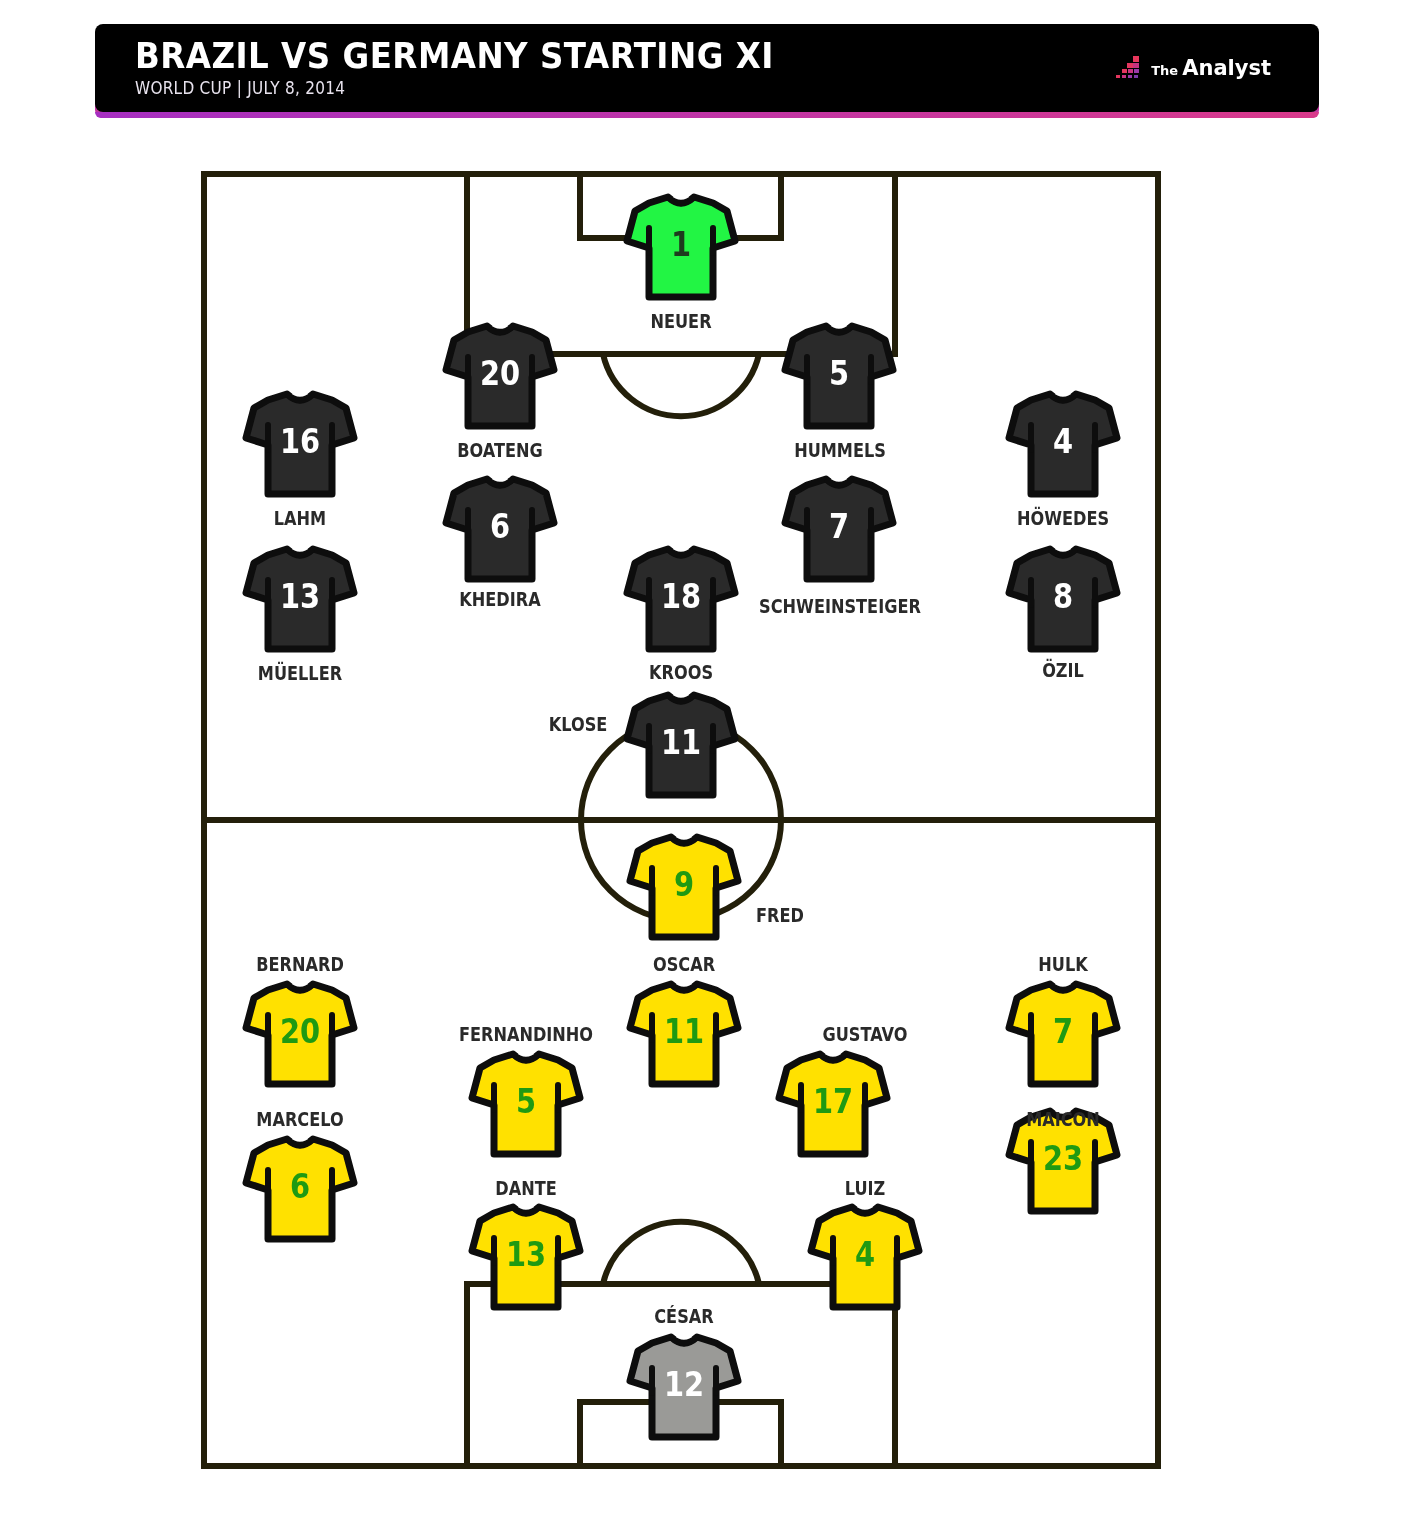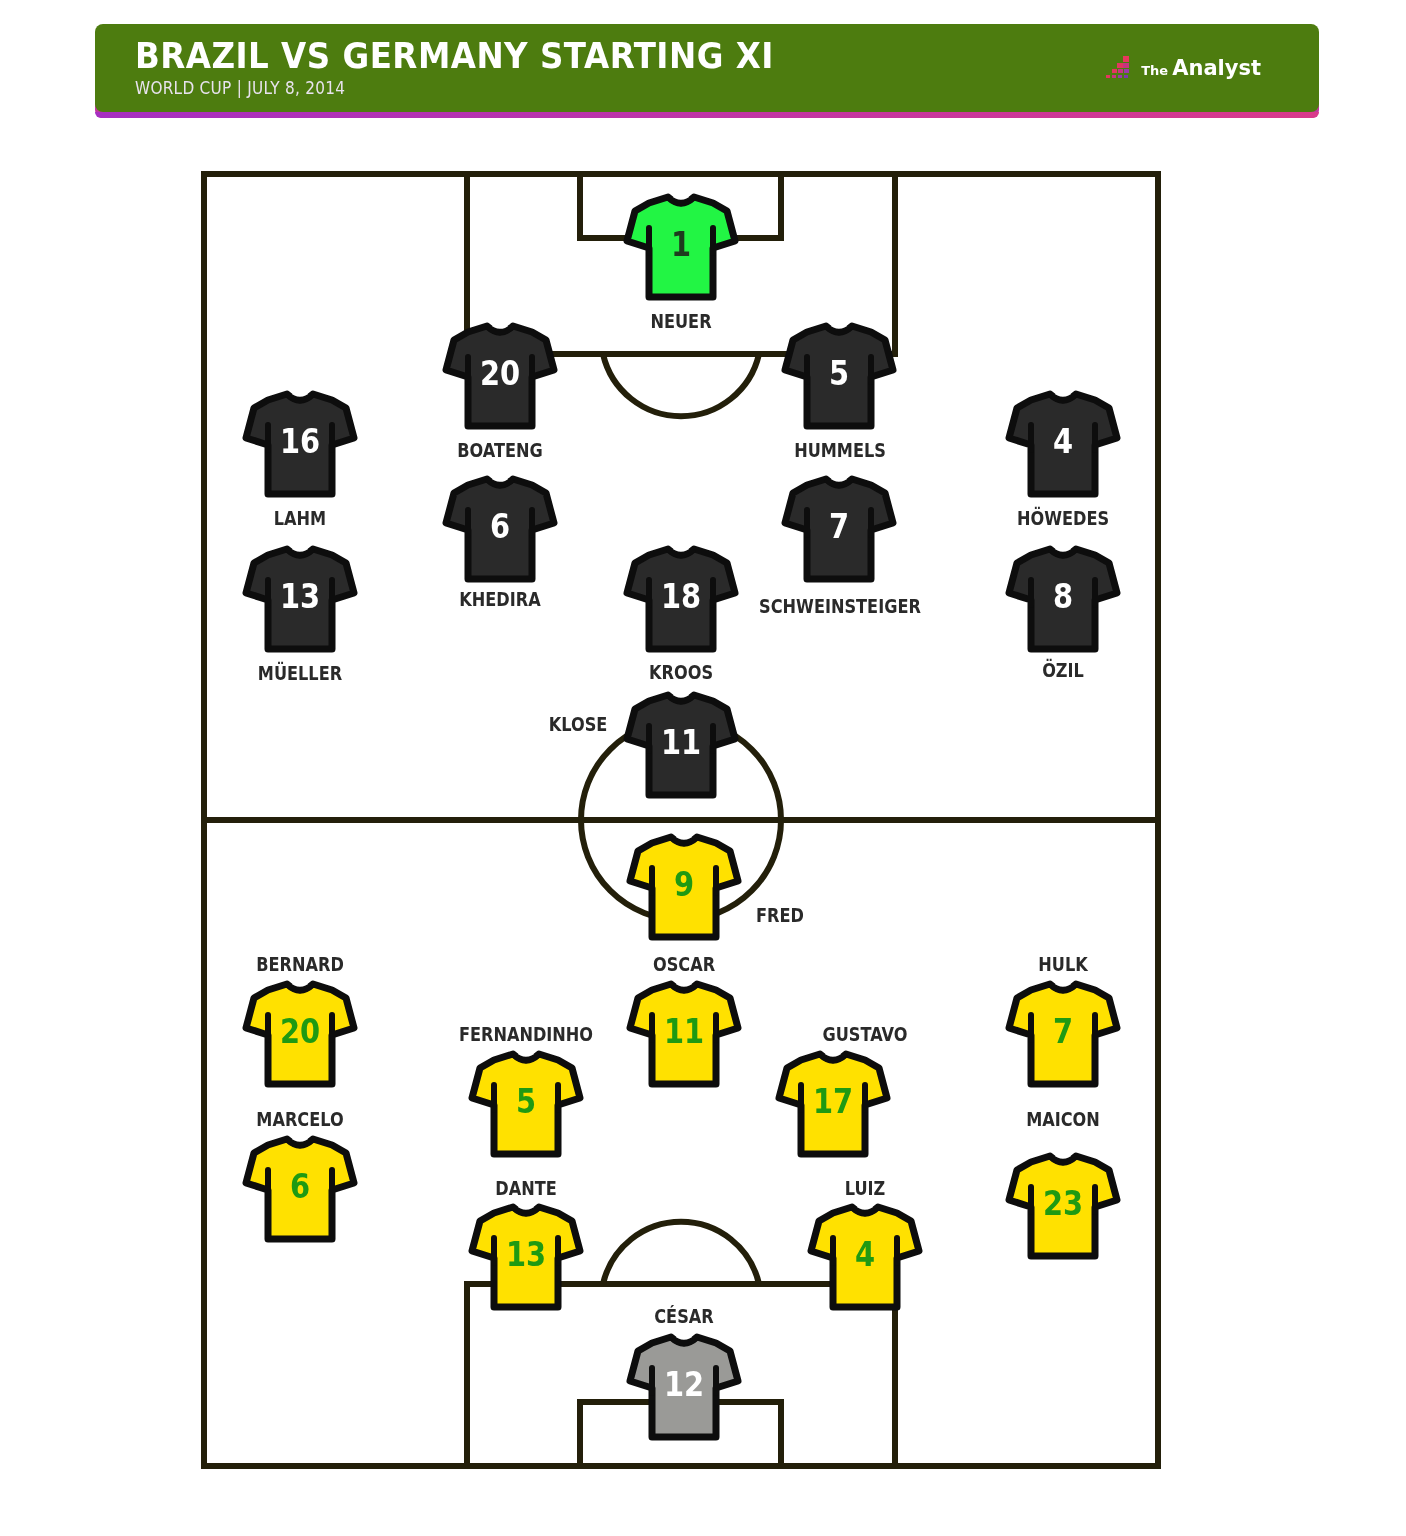--- a/index.html
+++ b/index.html
@@ -6,7 +6,7 @@
   body { width:1406px; height:1536px; position:relative; overflow:hidden; font-family:"DejaVu Sans", "Liberation Sans", sans-serif; }
   .header {
     position:absolute; left:95px; top:24px; width:1224px; height:88px;
-    background:#4d7c0f; border-radius:8px;
+    background:#000000; border-radius:8px;
     box-shadow: 0 6px 0 0 #c0359f;
   }
   .header::after {

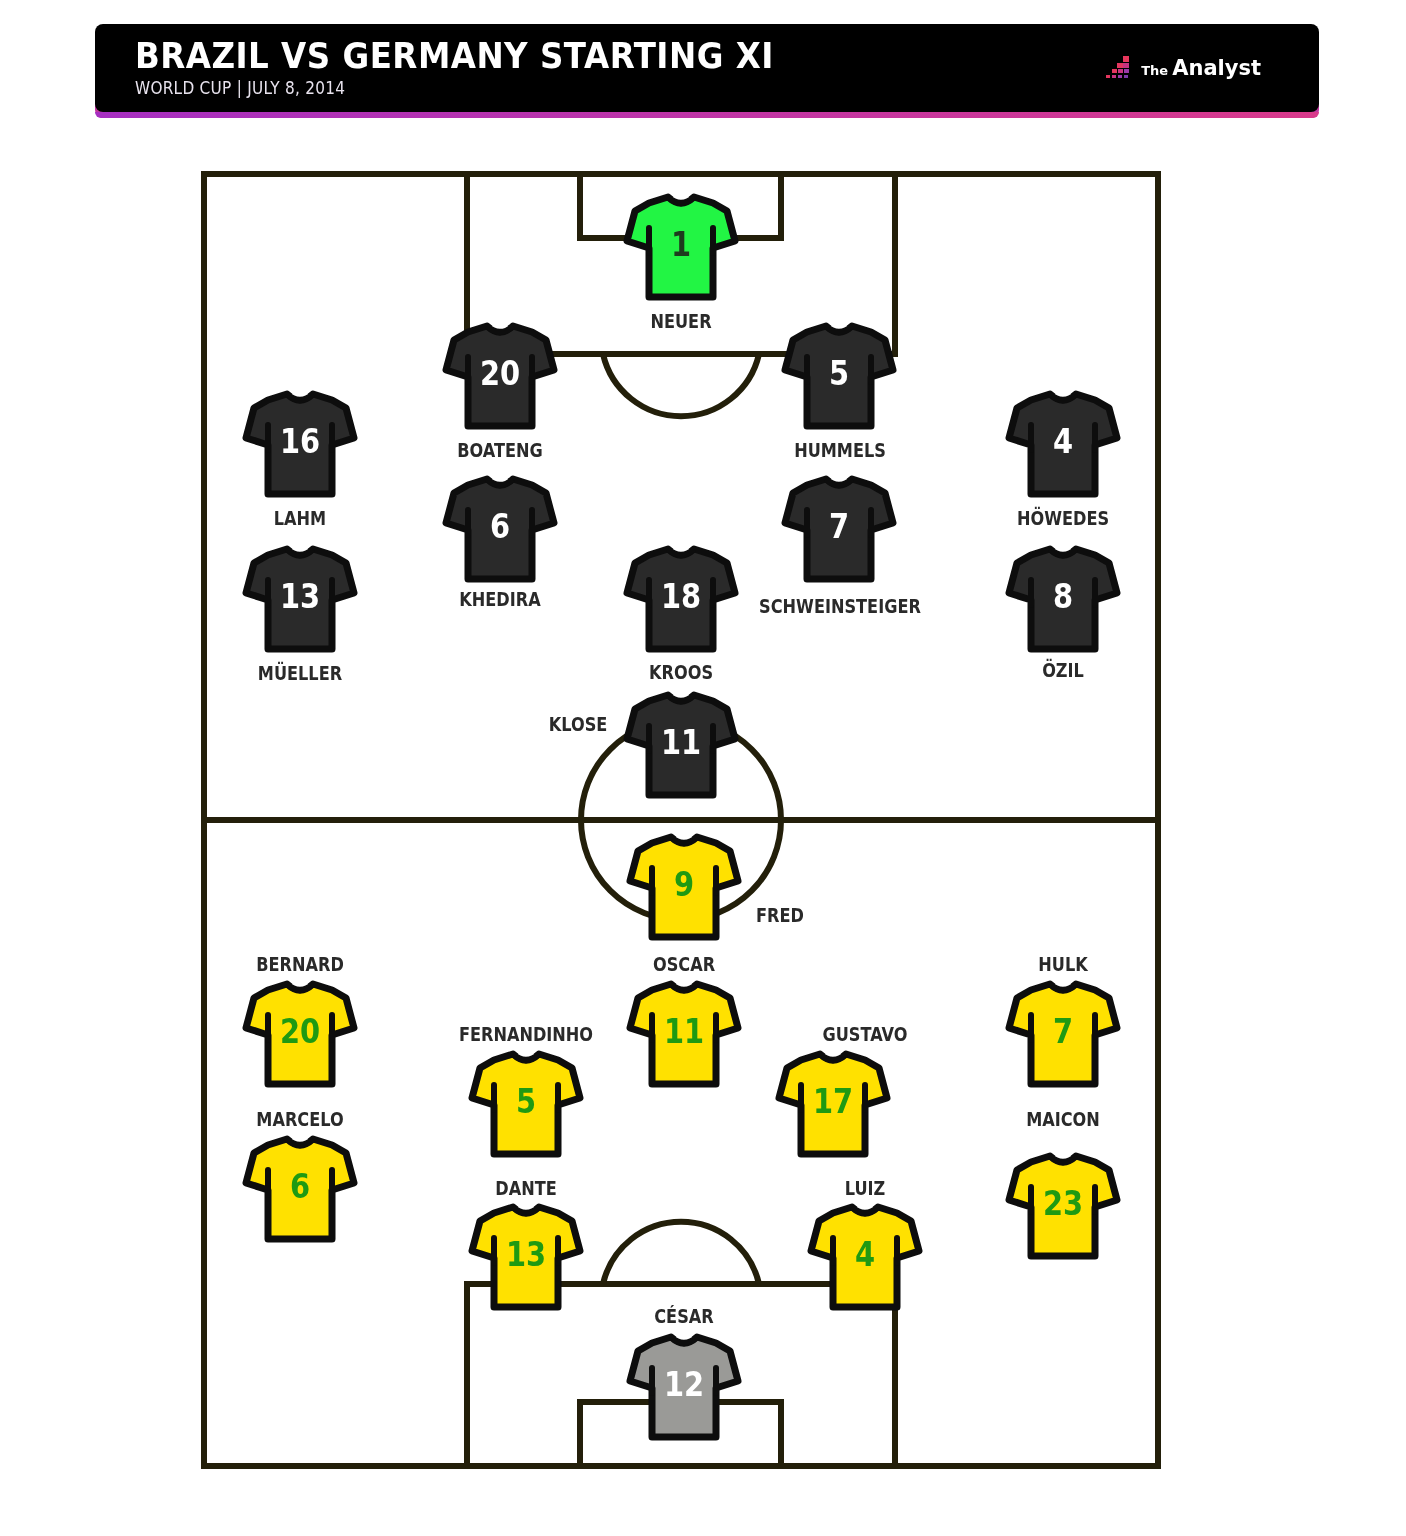--- a/index.html
+++ b/index.html
@@ -24,7 +24,7 @@
     font-family:"DejaVu Sans", sans-serif; font-size:17px; letter-spacing:0.3px;
     transform:scaleX(0.9); transform-origin:left;
   }
-  .logo { position:absolute; right:58px; top:30px; display:flex; align-items:center; gap:6px; }
+  .logo { position:absolute; right:48px; top:30px; display:flex; align-items:center; gap:6px; }
   .logo-mark { width:30px; height:28px; position:relative; }
   .logo-text { color:#fff; font-weight:bold; font-size:21px; font-family:"DejaVu Sans", sans-serif; }
   .logo-text .the { font-size:13px; margin-right:4px; }

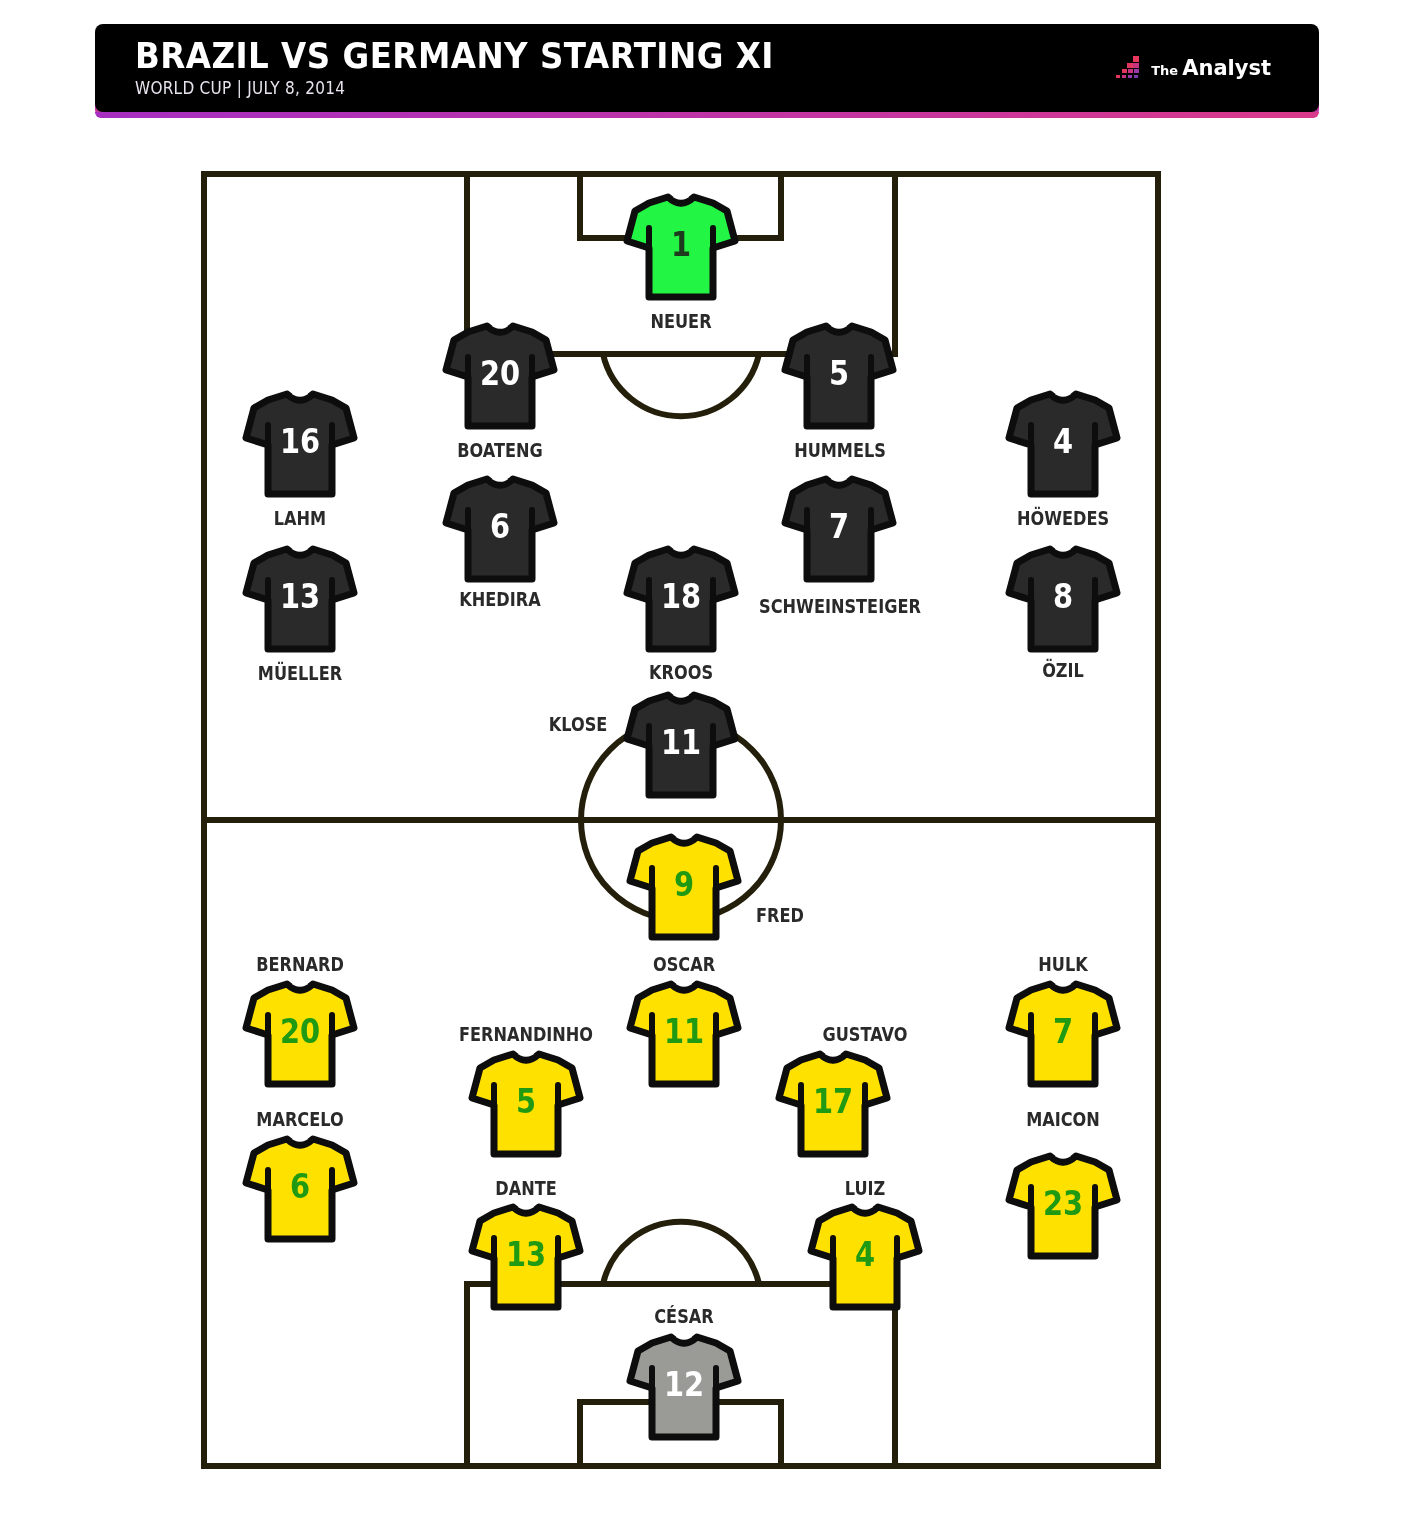--- a/index.html
+++ b/index.html
@@ -273,7 +273,7 @@
       <div class="num" style="color: rgb(31, 154, 18);">6</div>
     </div>
     <div class="pname" style="left: 300px; top: 1108px;">MARCELO</div>
-    <div class="shirt" style="left: 1003px; top: 1152px;">
+    <div class="shirt" style="left: 1003px; top: 1107px;">
       <svg viewBox="0 0 120 110">
         <use href="#shirt-path" fill="#ffe100" stroke="#0d0d0d" stroke-width="7" stroke-linejoin="round"></use>
         <path d="M 47 4 Q 60 16 73 4" fill="#ffffff" stroke="#0d0d0d" stroke-width="6"></path>

